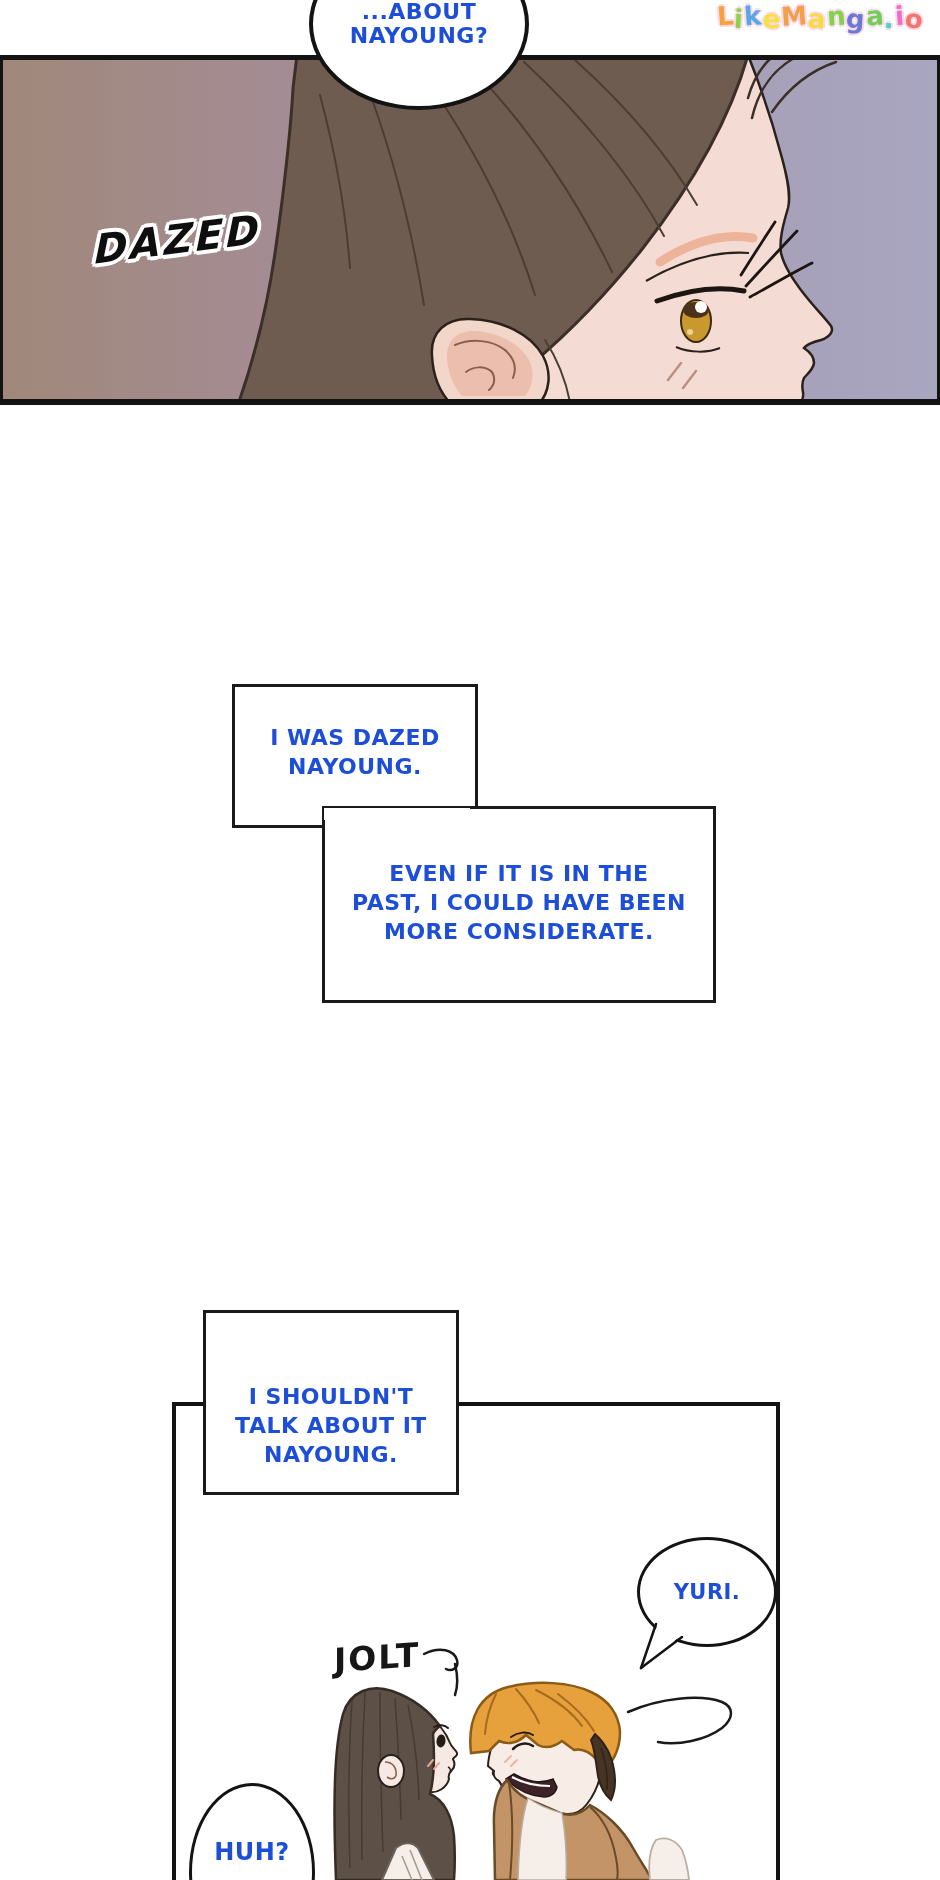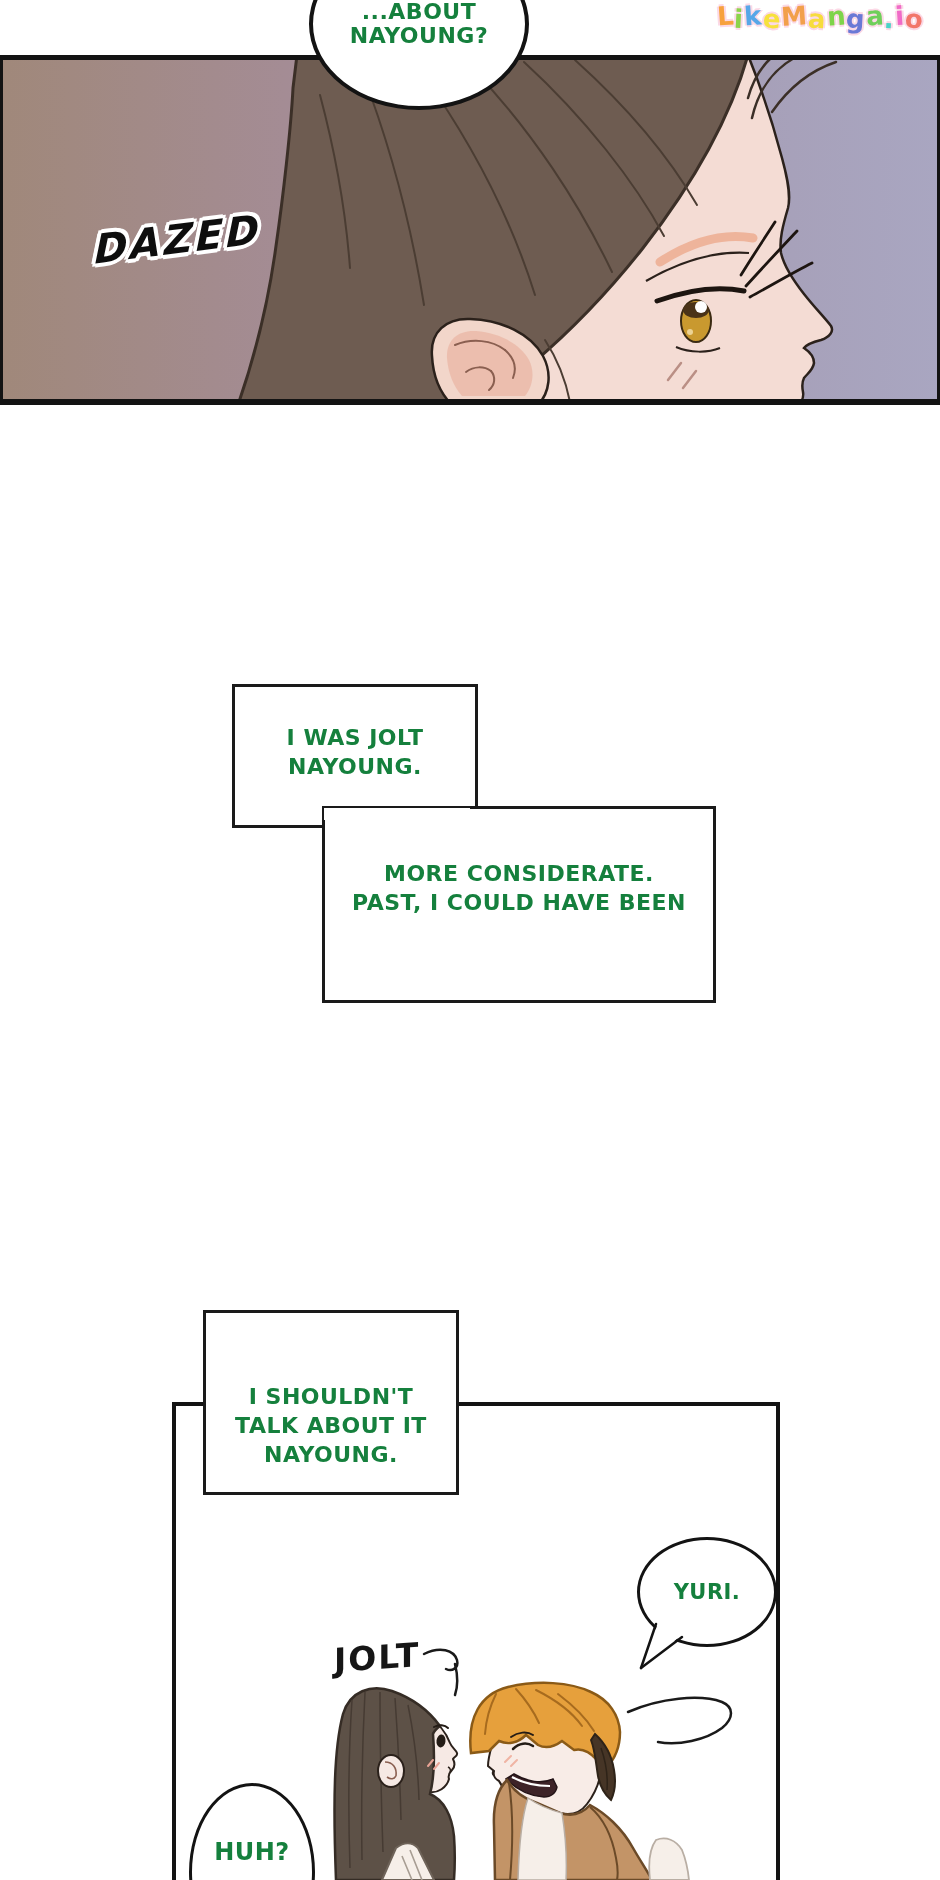--- a/index.html
+++ b/index.html
@@ -9,7 +9,7 @@
   svg{display:block;}
 
   
-  .comic{font-weight:700;color:#15803d;letter-spacing:.5px;text-align:center;}
+  .comic{font-weight:700;color:#1d4ed8;letter-spacing:.5px;text-align:center;}
 
   
   #bubble-top{left:309px;top:-62px;width:212px;height:164px;background:#fff;

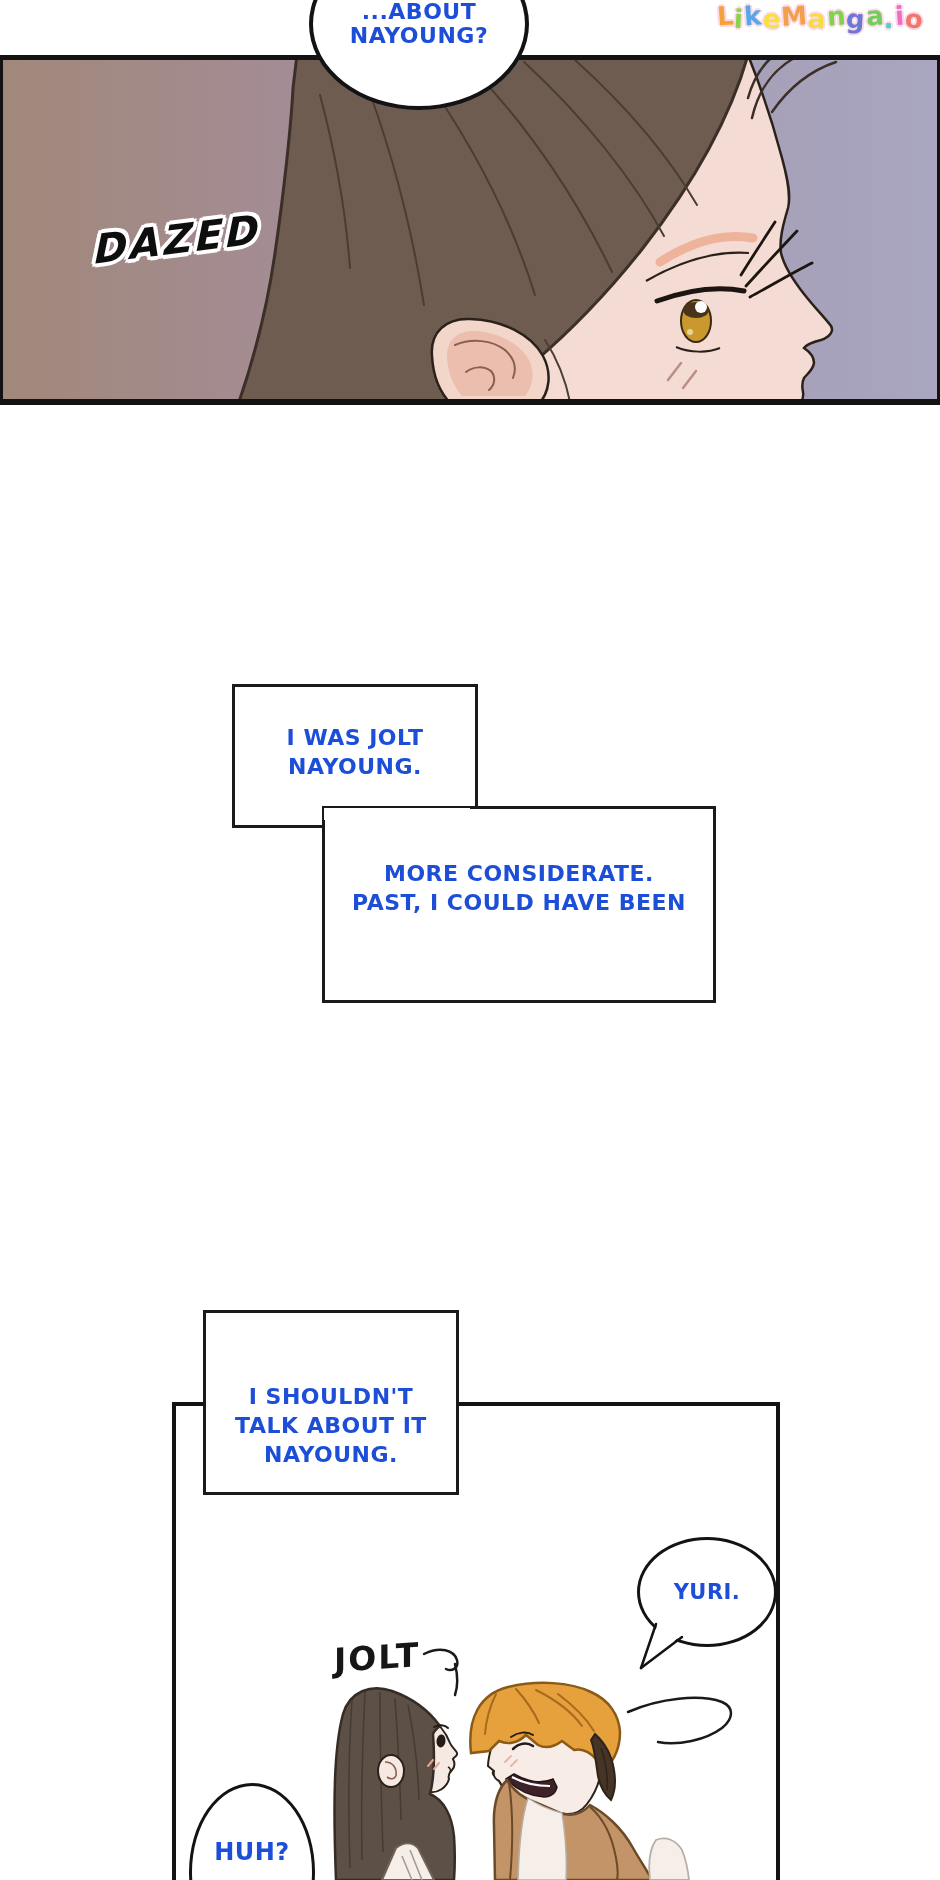--- a/index.html
+++ b/index.html
@@ -151,7 +151,7 @@
 
   <div class="abs nbox" id="nbox1">
     <div class="btxt comic">
-      <div>I WAS JOLT</div>
+      <div>I WAS DAZED</div>
       <div>NAYOUNG.</div>
     </div>
   </div>

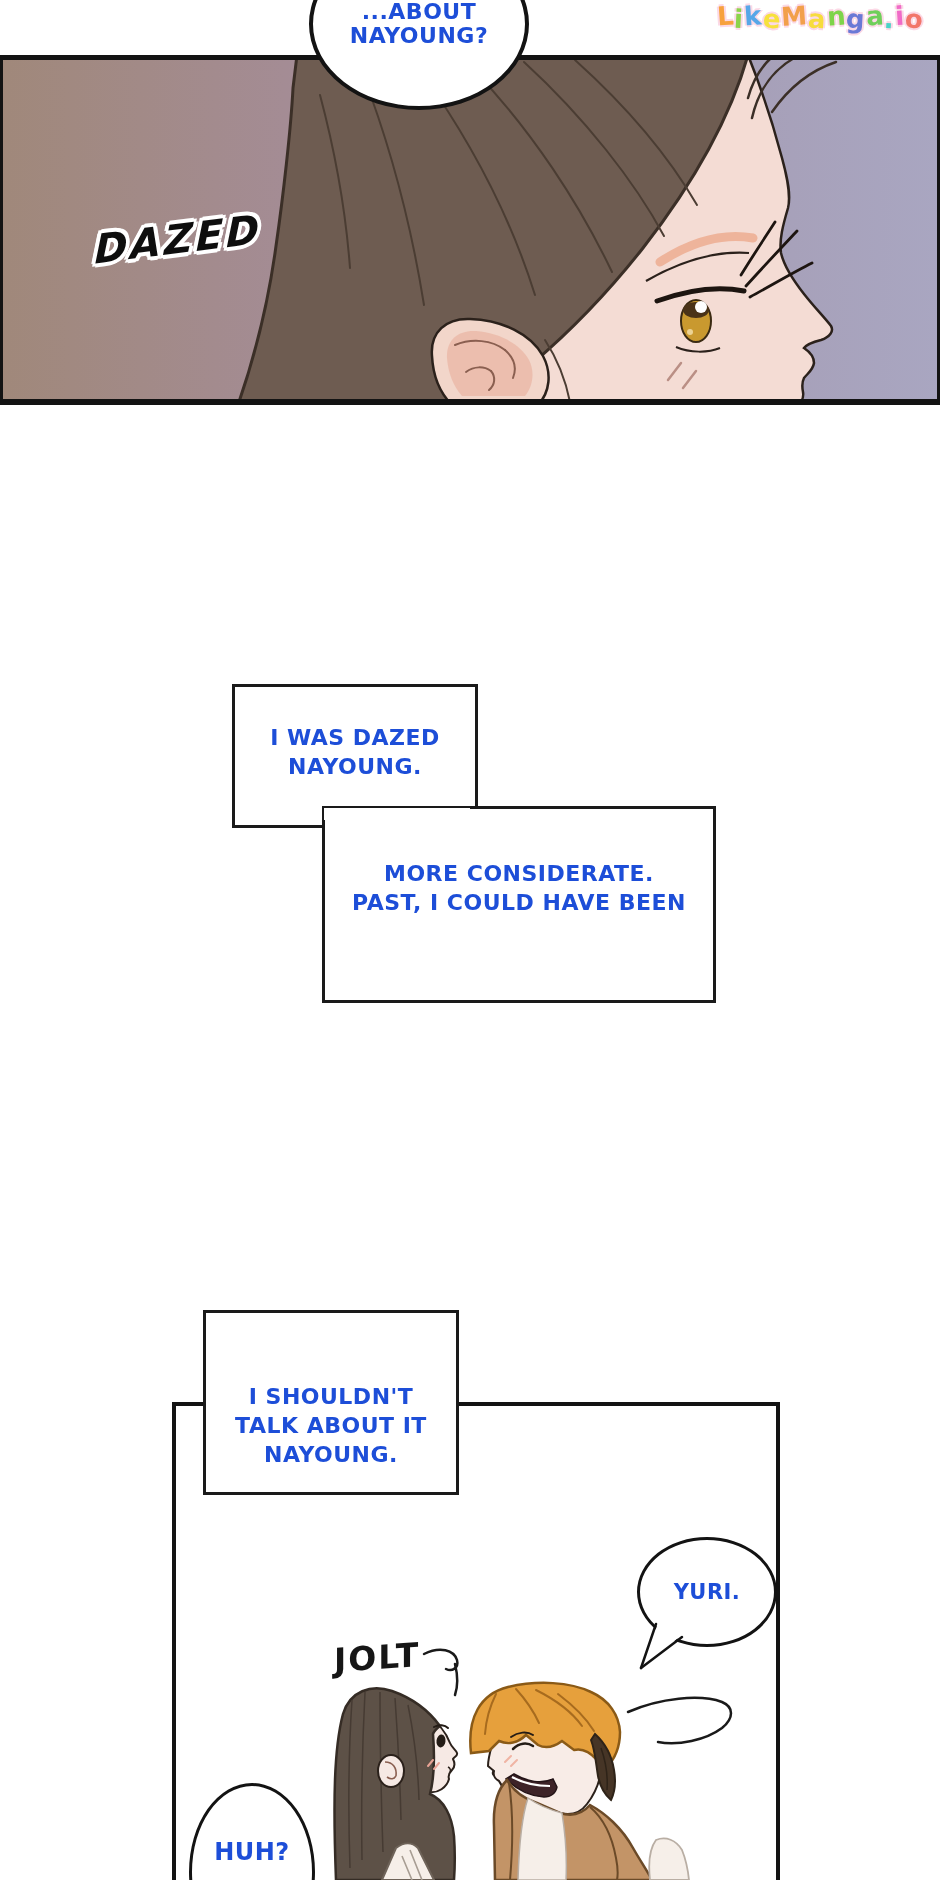--- a/index.html
+++ b/index.html
@@ -157,6 +157,7 @@
   </div>
   <div class="abs nbox" id="nbox2">
     <div class="btxt comic">
+      <div>EVEN IF IT IS IN THE</div>
       <div>MORE CONSIDERATE.</div>
       <div>PAST, I COULD HAVE BEEN</div>
     </div>

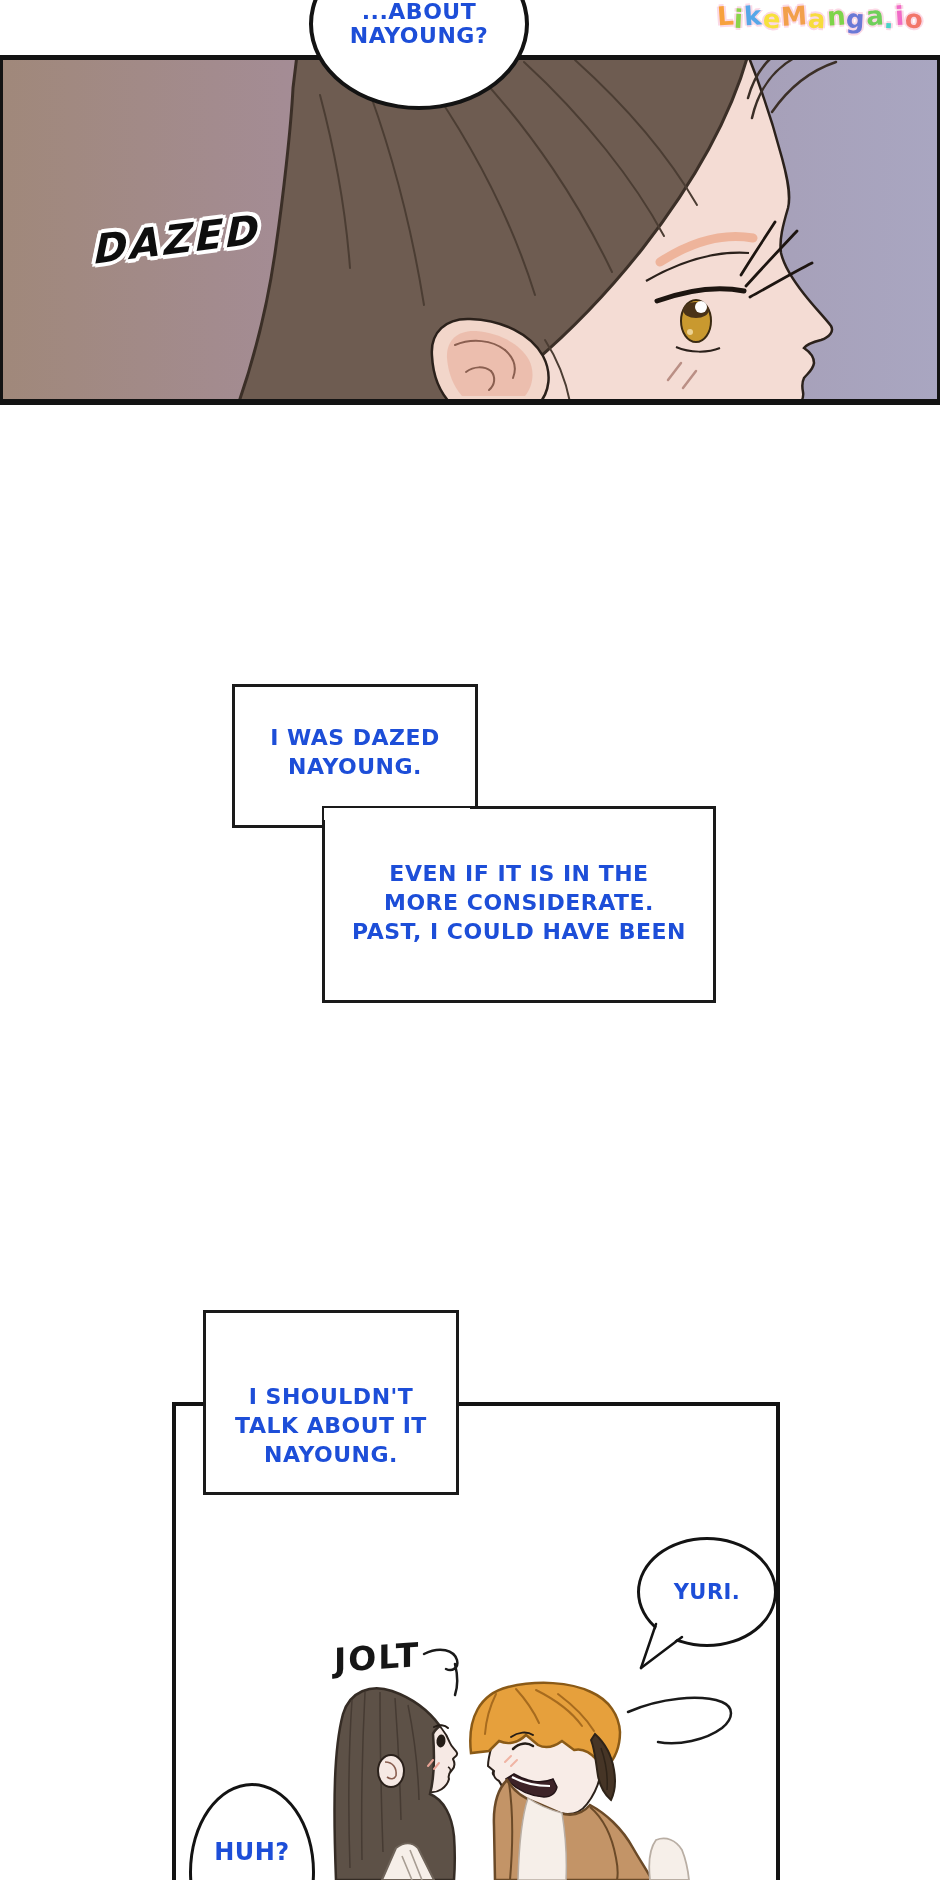--- a/index.html
+++ b/index.html
@@ -158,8 +158,8 @@
   <div class="abs nbox" id="nbox2">
     <div class="btxt comic">
       <div>EVEN IF IT IS IN THE</div>
+      <div>PAST, I COULD HAVE BEEN</div>
       <div>MORE CONSIDERATE.</div>
-      <div>PAST, I COULD HAVE BEEN</div>
     </div>
   </div>
   <div class="abs" id="nbox-patch"></div>

